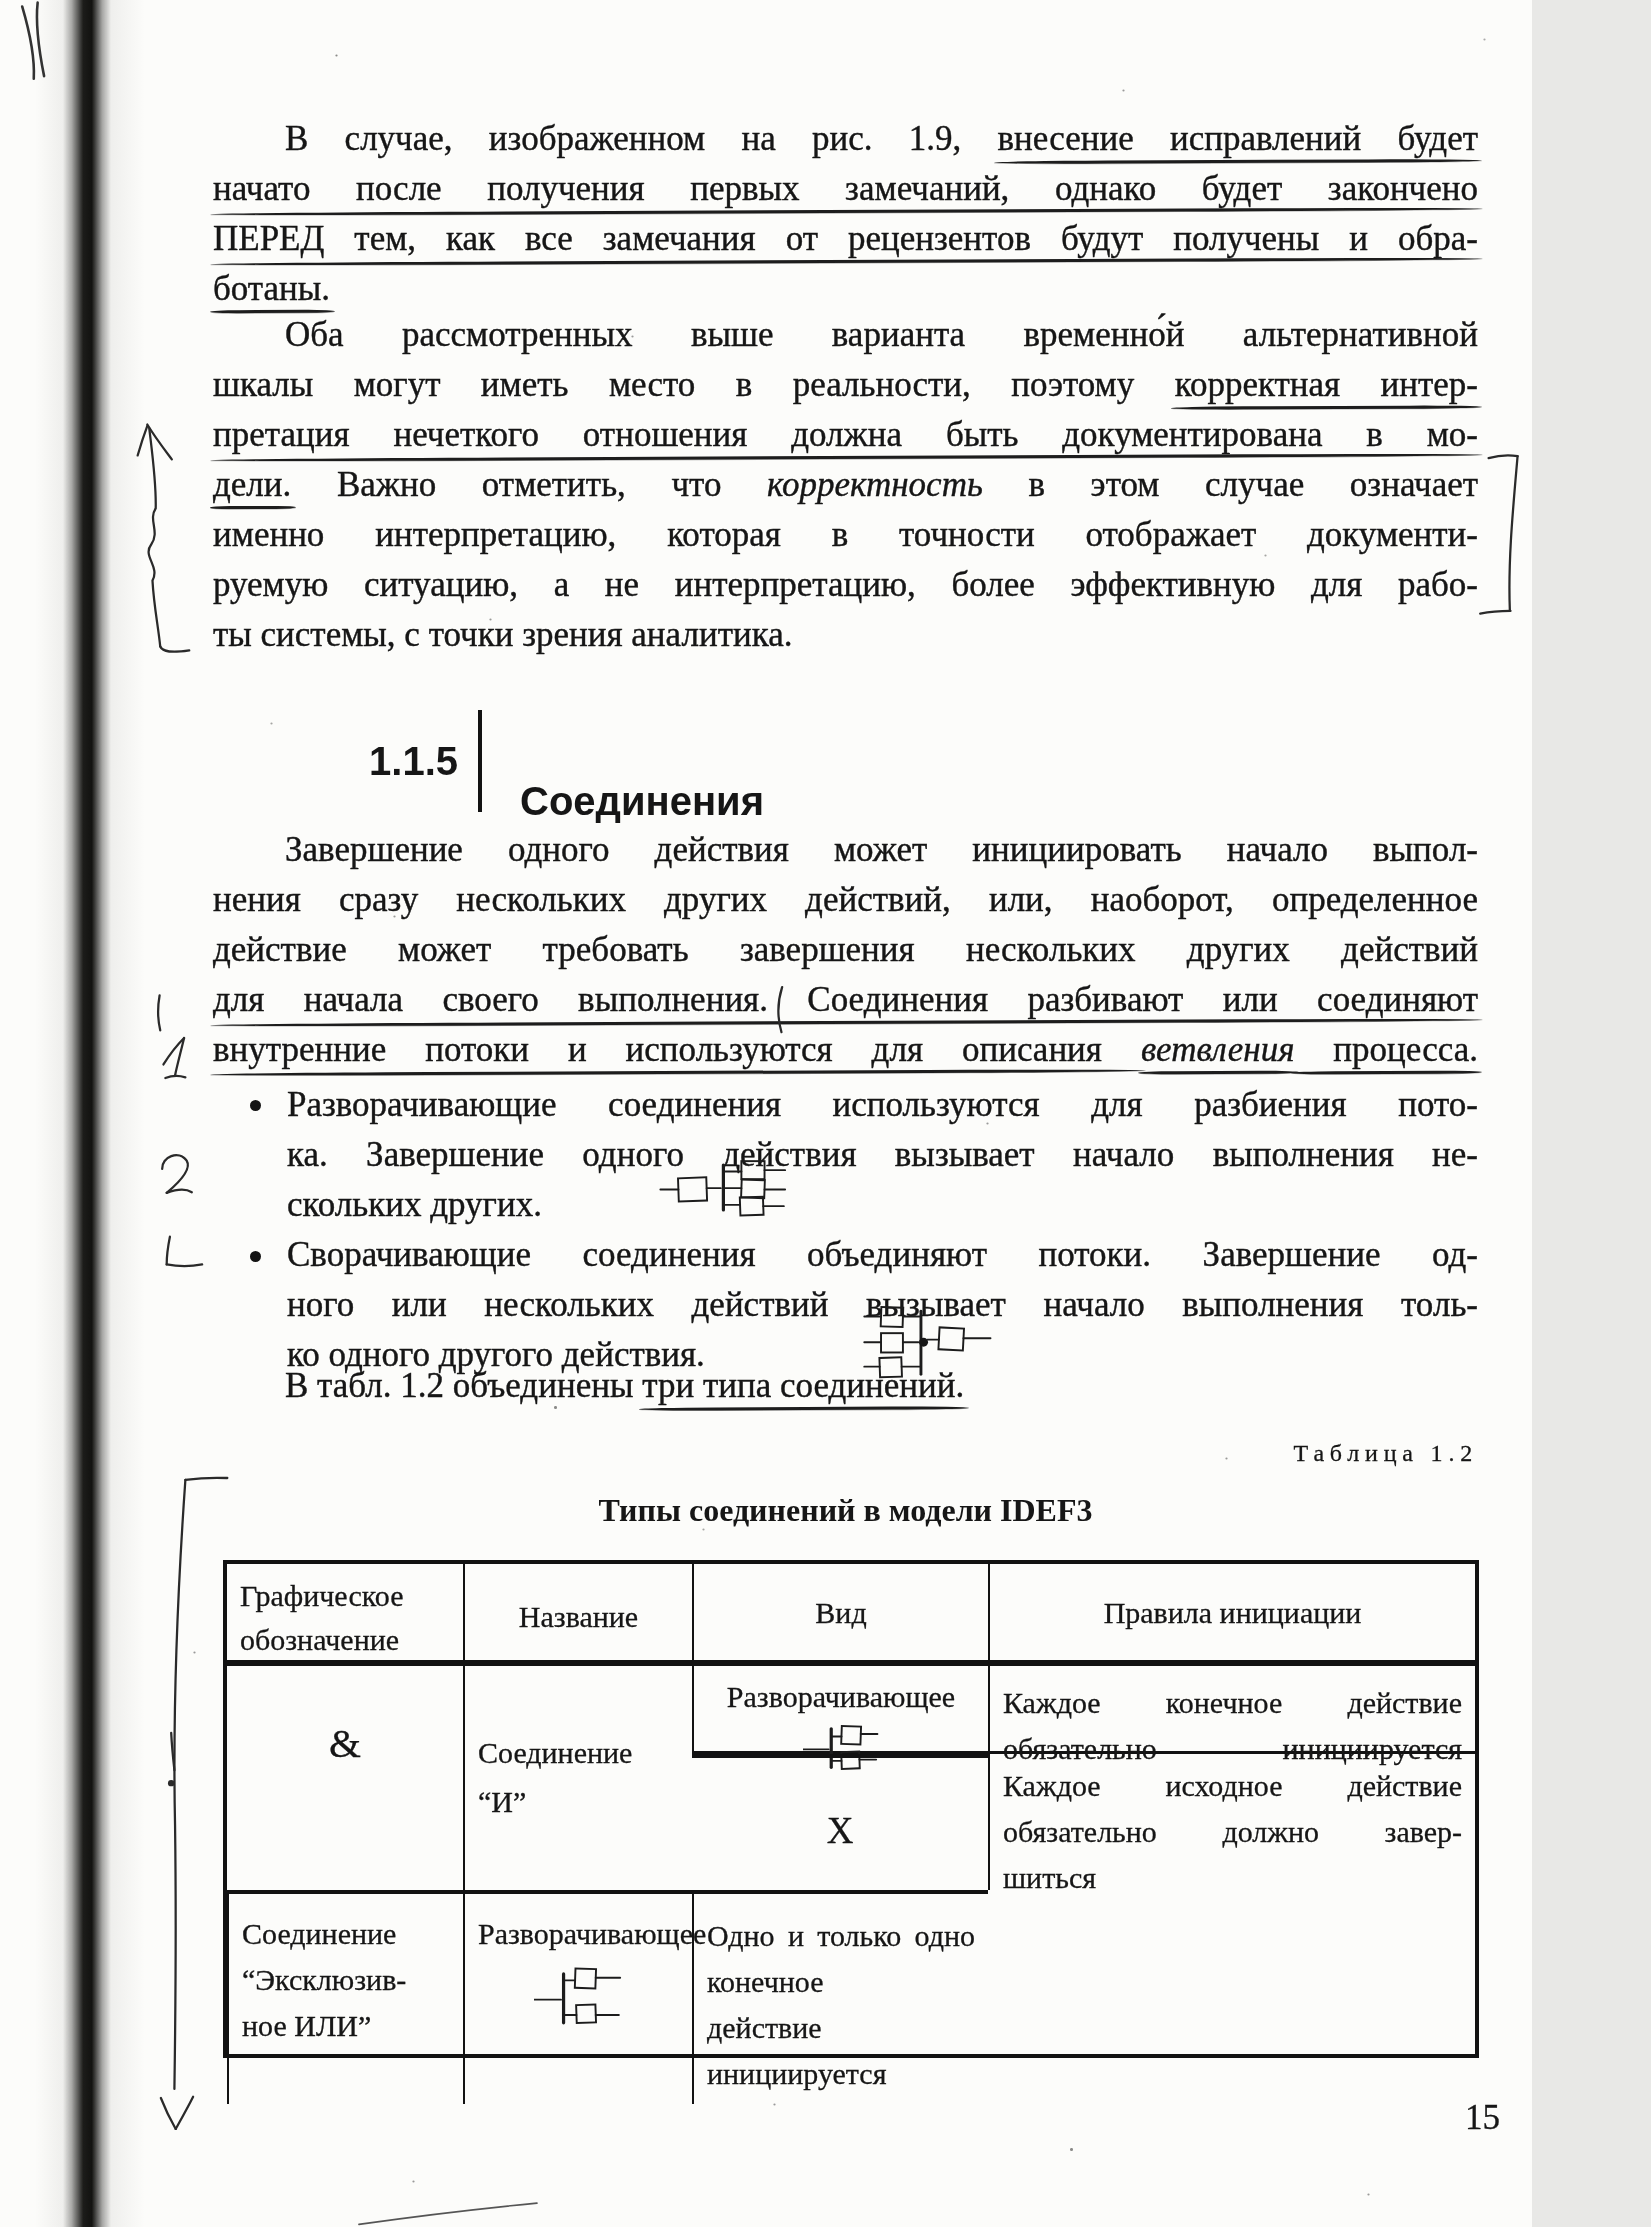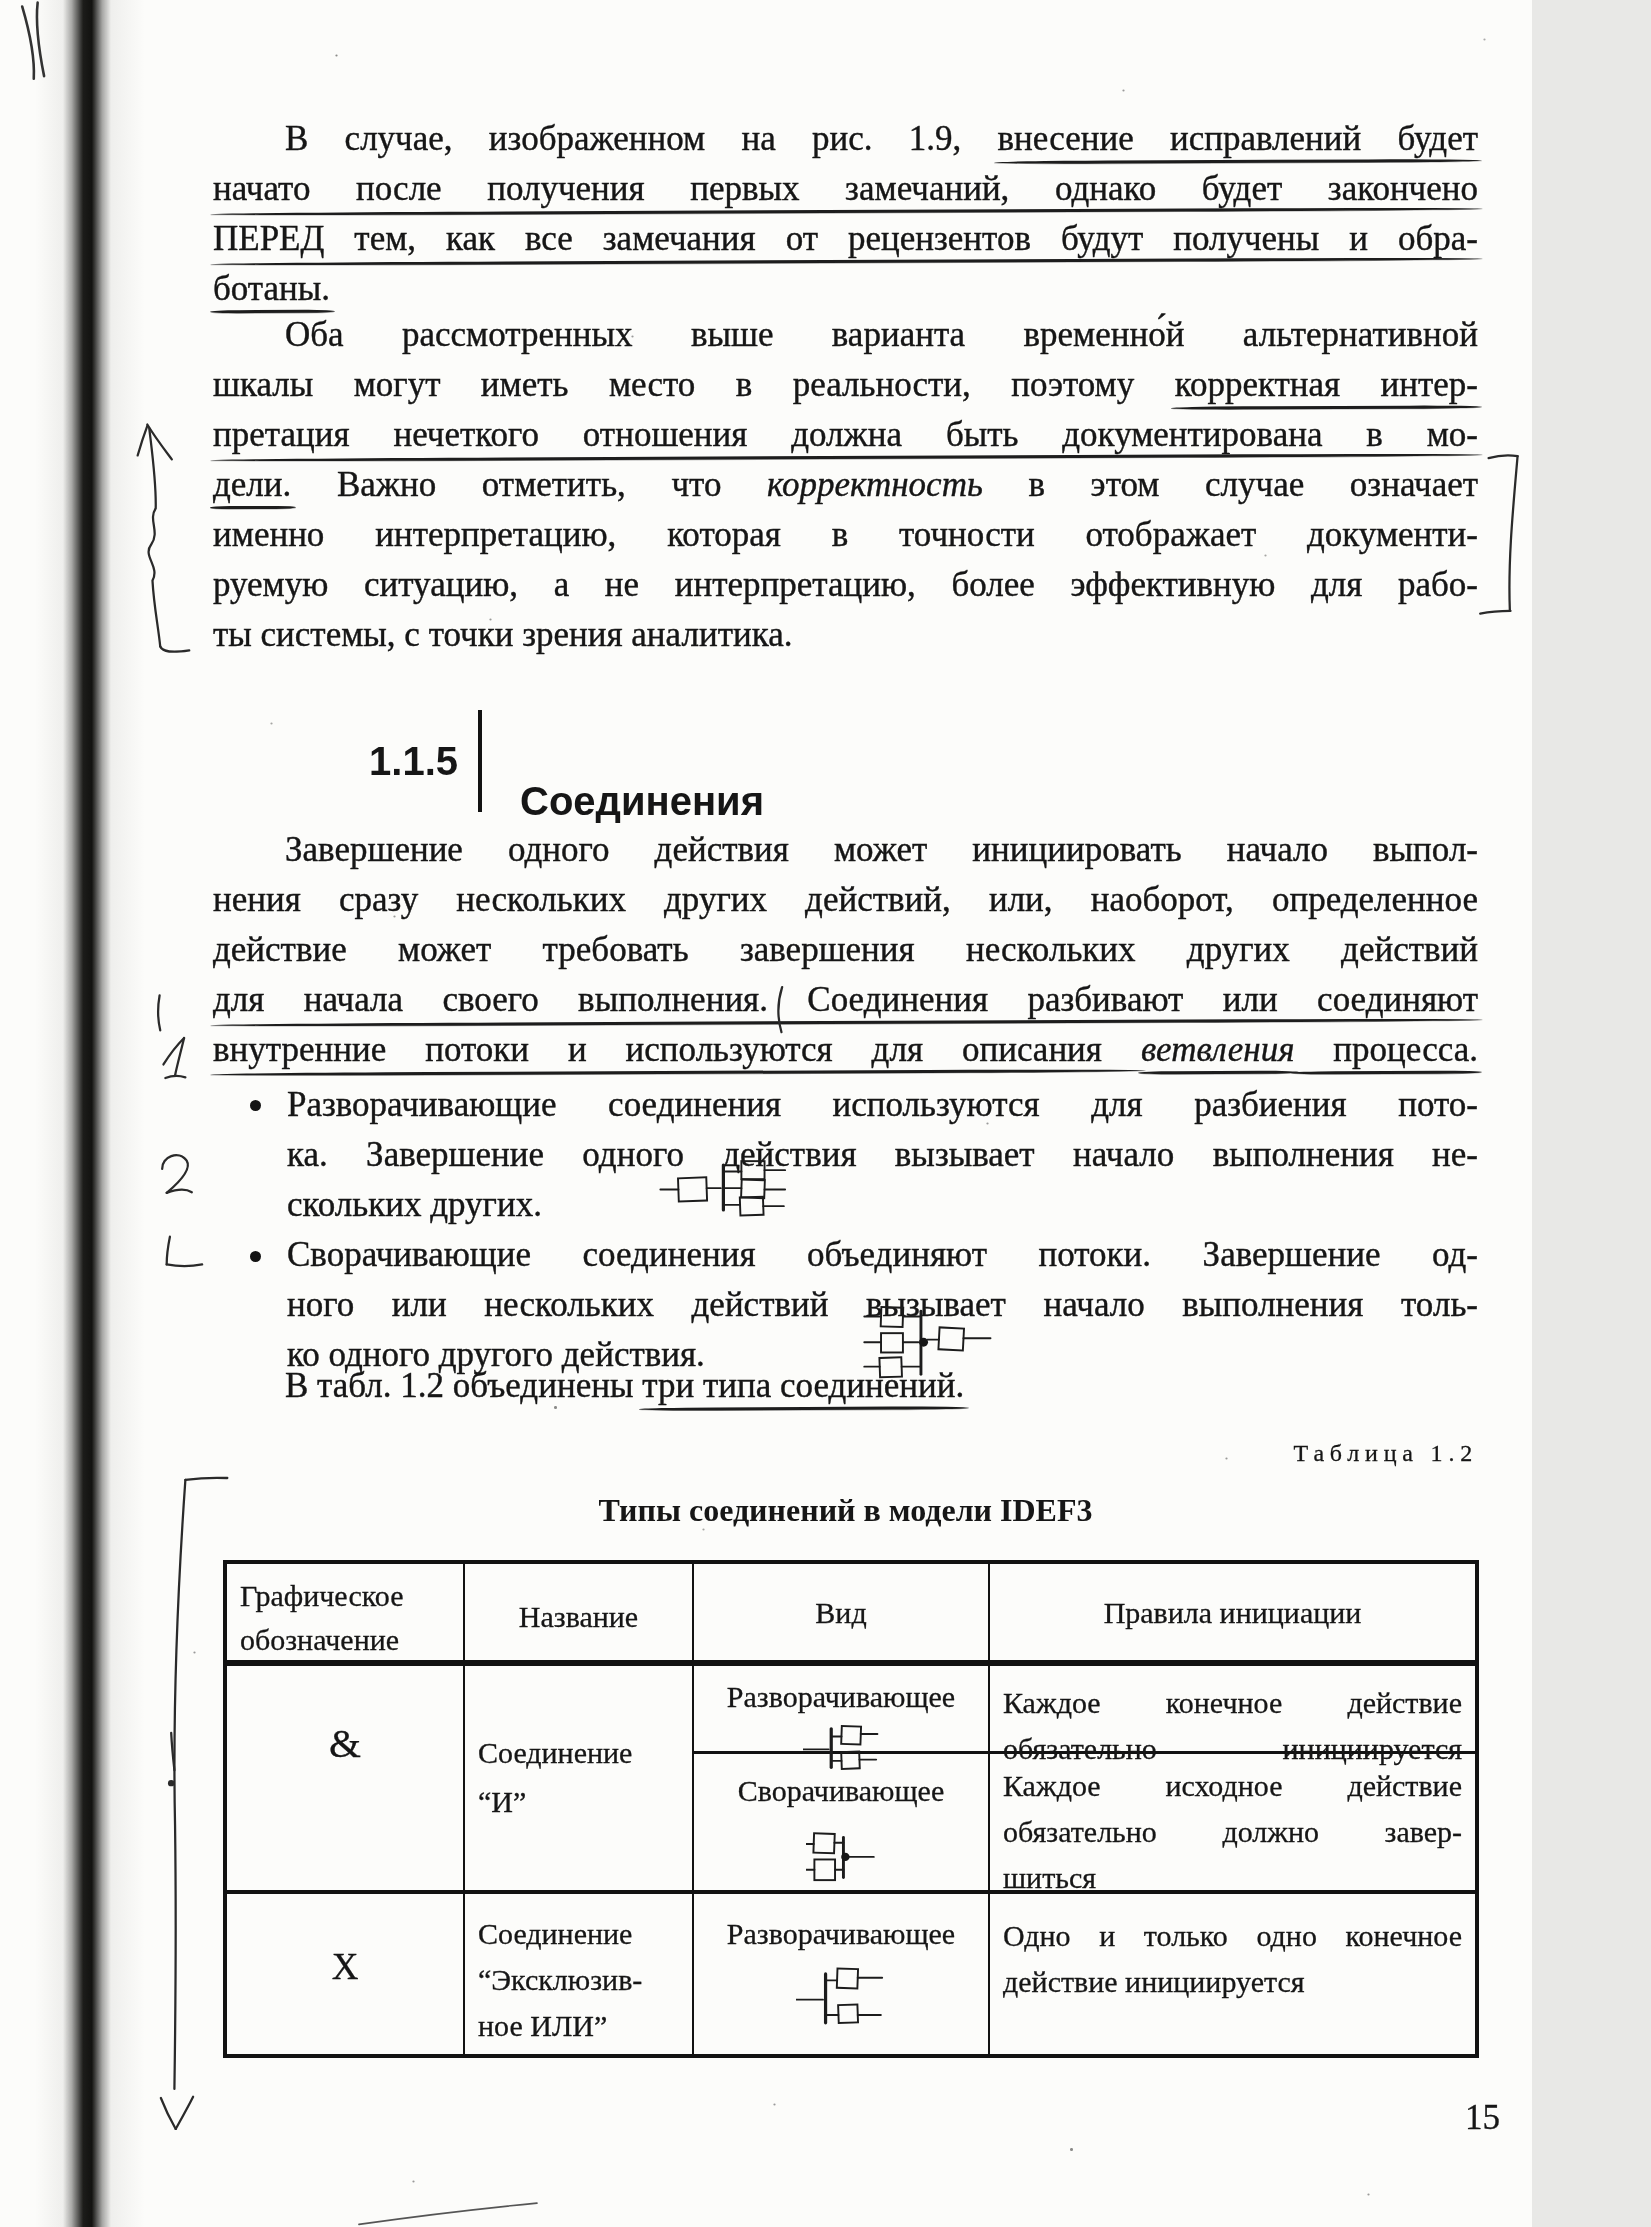--- a/index.html
+++ b/index.html
@@ -189,20 +189,6 @@
         <div class="cl just"><span>обязательно инициируется</span></div>
       </div>
 
-    <div class="cell bl cen" style="grid-row:3;grid-column:3;padding-top:14px">
-      <div>Сворачивающее</div>
-      <svg class="diag" style="margin-top:17px" width="71" height="55" viewBox="0 0 110 85" fill="none" stroke="#1c1c1c" stroke-width="3" stroke-linecap="round">
-        <path d="M0,20 h12"></path>
-          <rect x="12" y="4" width="32" height="30" transform="rotate(2 28 19)"></rect>
-          <path d="M44,18 h14"></path>
-        <path d="M0,60 h13"></path>
-          <rect x="13" y="44" width="32" height="32"></rect>
-          <path d="M45,60 h13"></path>
-        <path d="M58,10 v62" stroke-width="4.5"></path>
-        <circle cx="61" cy="40" r="6.5" fill="#171717" stroke="none"></circle>
-        <path d="M67,40 h38"></path>
-      </svg>
-    </div>
     <div class="cell bl" style="grid-row:3;grid-column:4;padding-top:9px">
         <div class="cl just"><span>Каждое исходное действие</span></div>
         <div class="cl just"><span>обязательно должно завер-</span></div>

